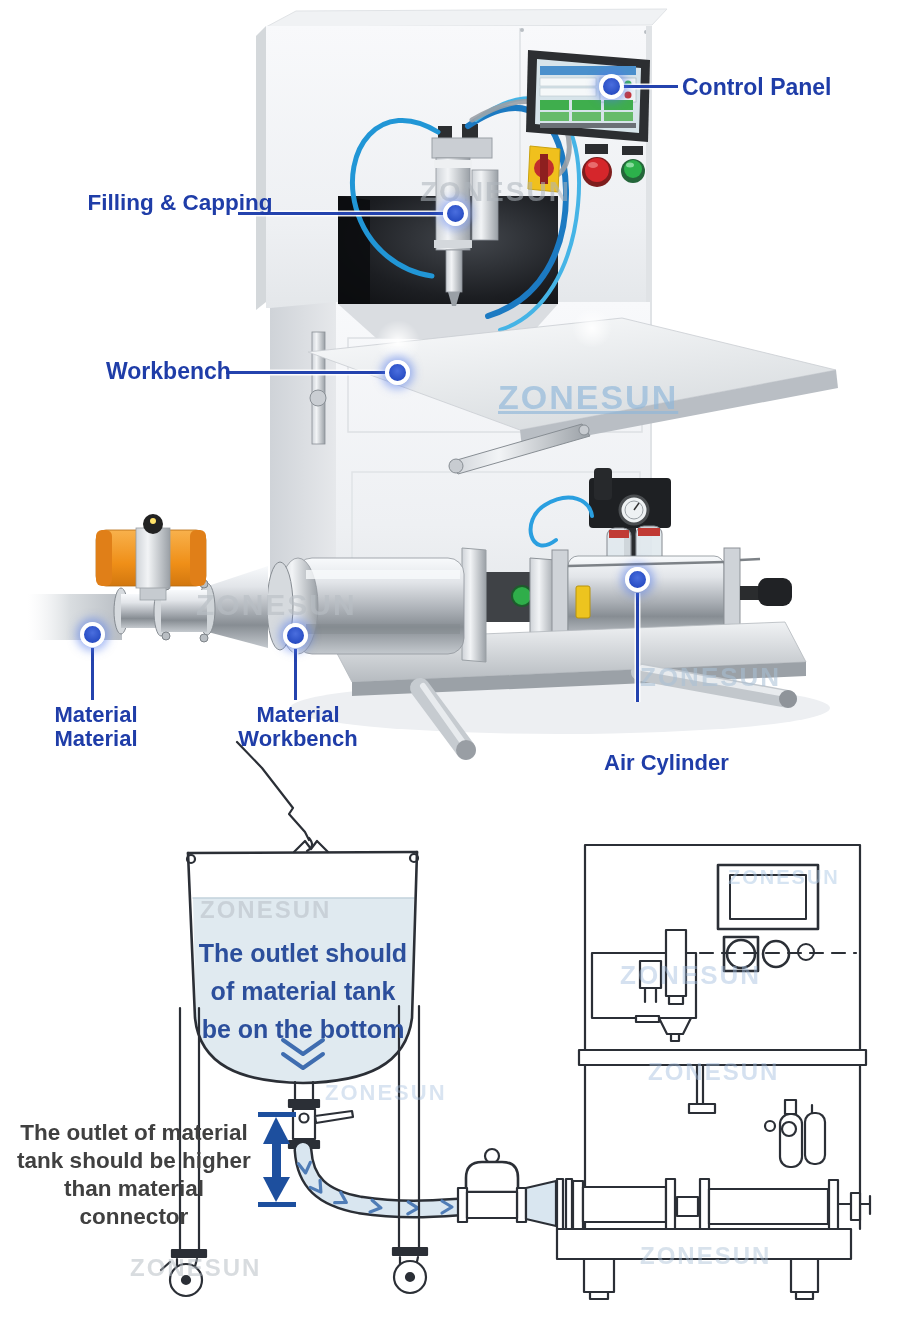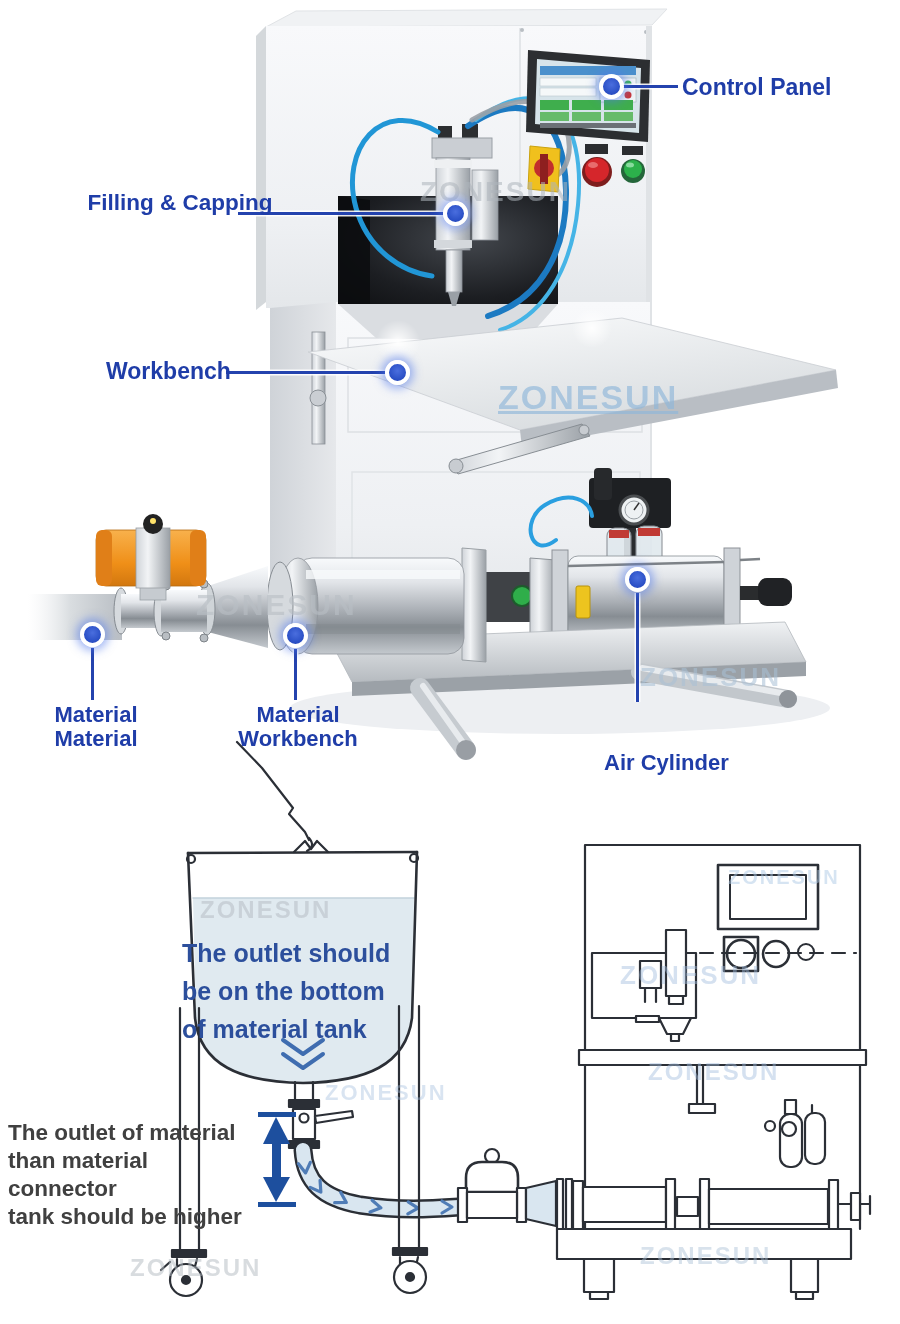--- a/index.html
+++ b/index.html
@@ -13,7 +13,7 @@
   .dot{position:absolute;width:17px;height:17px;border-radius:50%;
        background:radial-gradient(circle at 50% 40%,#4a6ede,#2b50c6 65%,#1f3cae);
        border:4px solid #fff;box-shadow:0 0 9px 4px rgba(80,120,235,.5);}
-  .note{position:absolute;font-weight:bold;text-align:left;}
+  .note{position:absolute;font-weight:bold;text-align:center;}
   #tank-note{left:182px;top:934px;width:242px;font-size:25px;line-height:38px;color:#2c4f9c;}
   #height-note{left:8px;top:1119px;width:252px;font-size:22.5px;line-height:28px;color:#404040;}
   #lbl-control{left:682px;top:75px;}

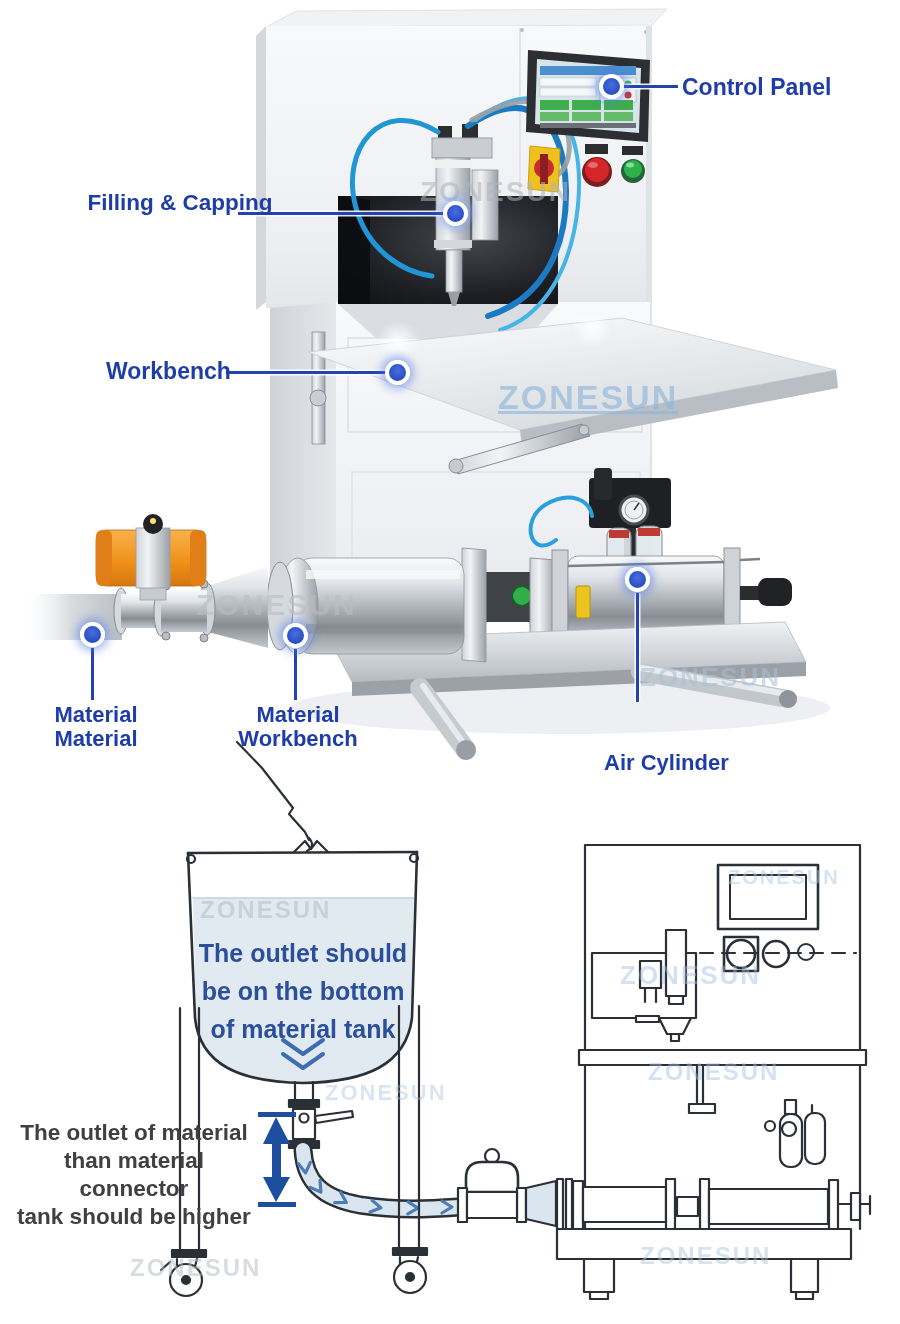--- a/index.html
+++ b/index.html
@@ -442,8 +442,8 @@
 
   <div class="note" id="tank-note">
     <span class="ln" style="display:block">The outlet should</span>
+    <span class="ln" style="display:block">of material tank</span>
     <span class="ln" style="display:block">be on the bottom</span>
-    <span class="ln" style="display:block">of material tank</span>
   </div>
   <div class="note" id="height-note">
     <span class="ln" style="display:block">The outlet of material</span>

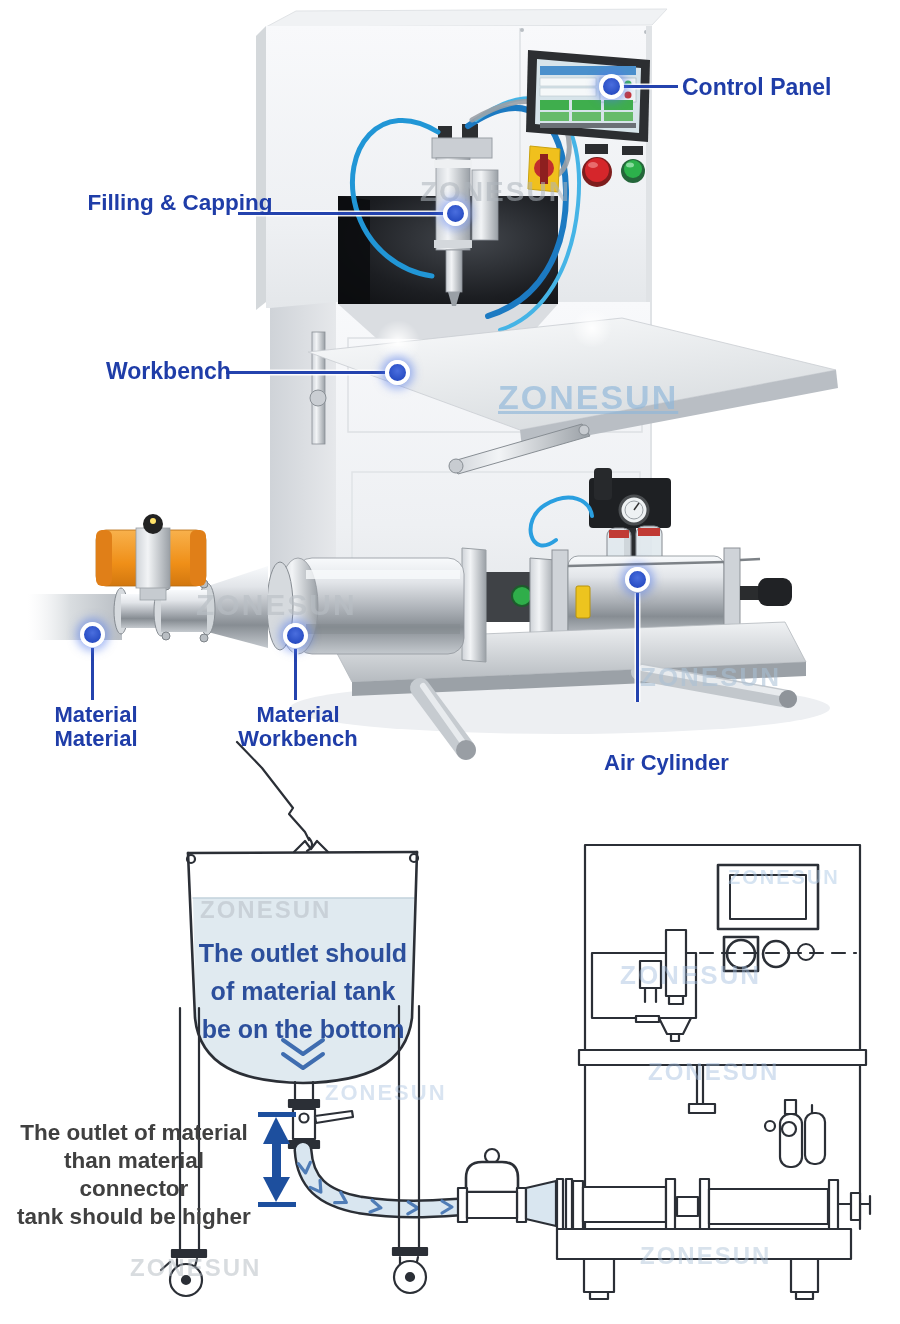--- a/index.html
+++ b/index.html
@@ -447,8 +447,8 @@
   </div>
   <div class="note" id="height-note">
     <span class="ln" style="display:block">The outlet of material</span>
+    <span class="ln" style="display:block">tank should be higher</span>
     <span class="ln" style="display:block">than material connector</span>
-    <span class="ln" style="display:block">tank should be higher</span>
   </div>
 
 </div>

